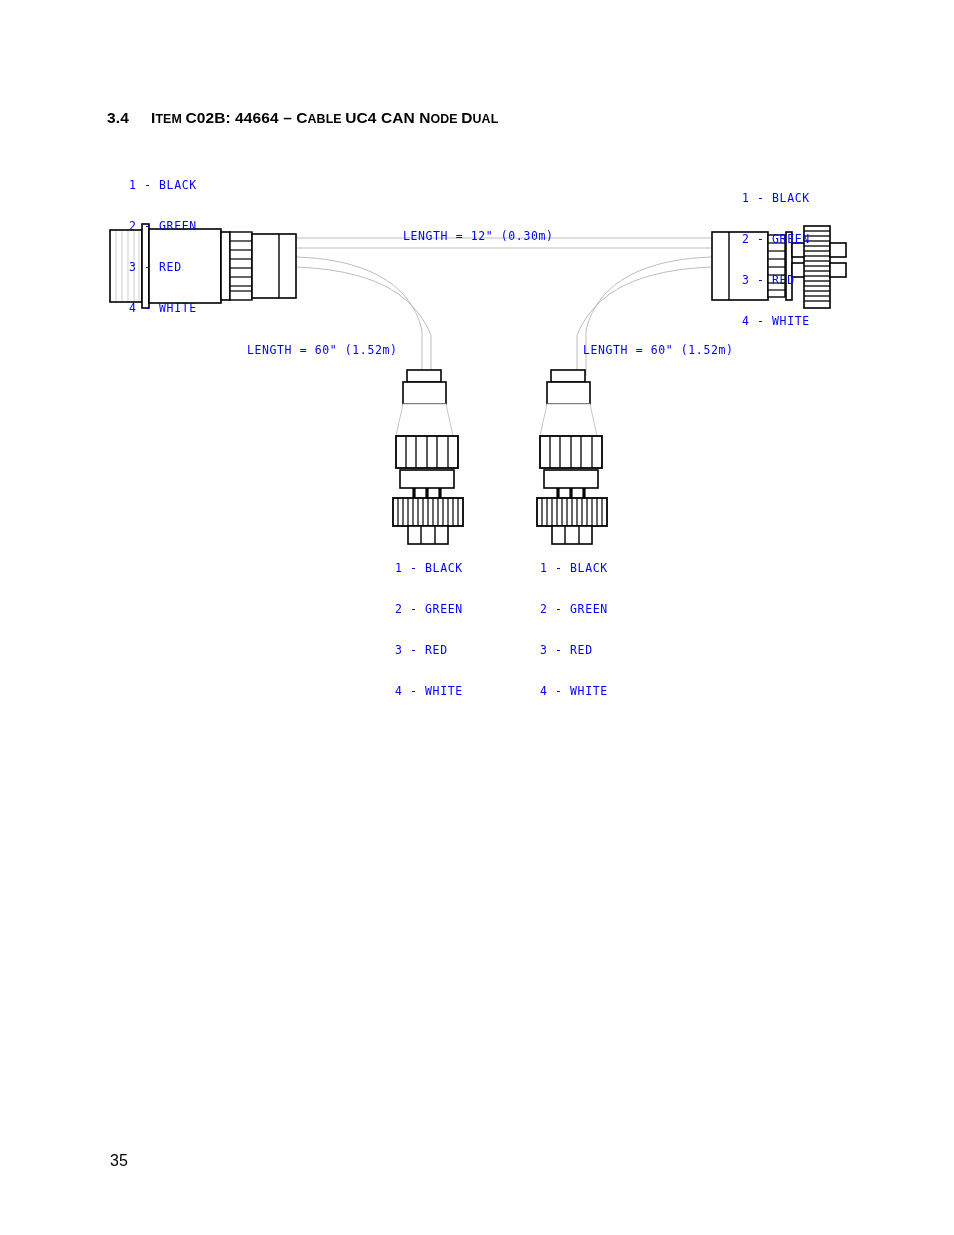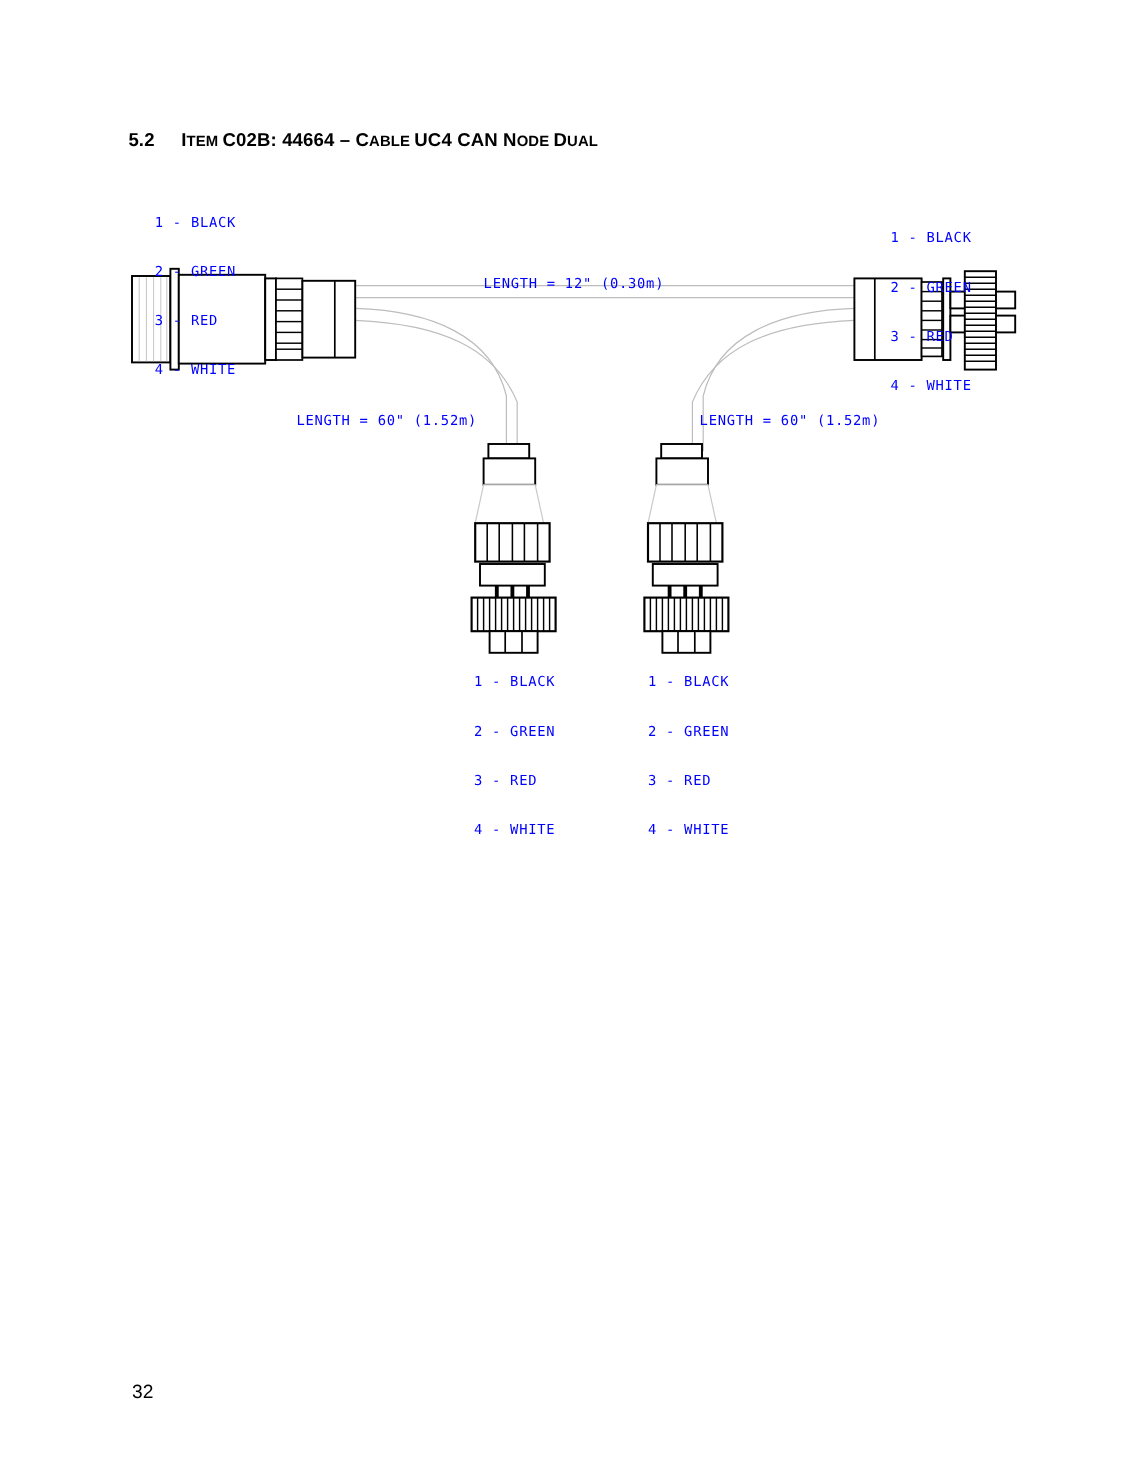--- a/index.html
+++ b/index.html
@@ -74,7 +74,7 @@
 <body>
 
 <div class="section-heading">
-  <span class="num">5.2</span><span class="sc" id="heading-title"><span>I</span><span class="lc">TEM </span><span>C02B: 44664 – </span><span>C</span><span class="lc">ABLE </span><span>UC4 CAN </span><span>N</span><span class="lc">ODE </span><span>D</span><span class="lc">UAL</span></span>
+  <span class="num">3.4</span><span class="sc" id="heading-title"><span>I</span><span class="lc">TEM </span><span>C02B: 44664 – </span><span>C</span><span class="lc">ABLE </span><span>UC4 CAN </span><span>N</span><span class="lc">ODE </span><span>D</span><span class="lc">UAL</span></span>
 </div>
 
 <div id="drawing">

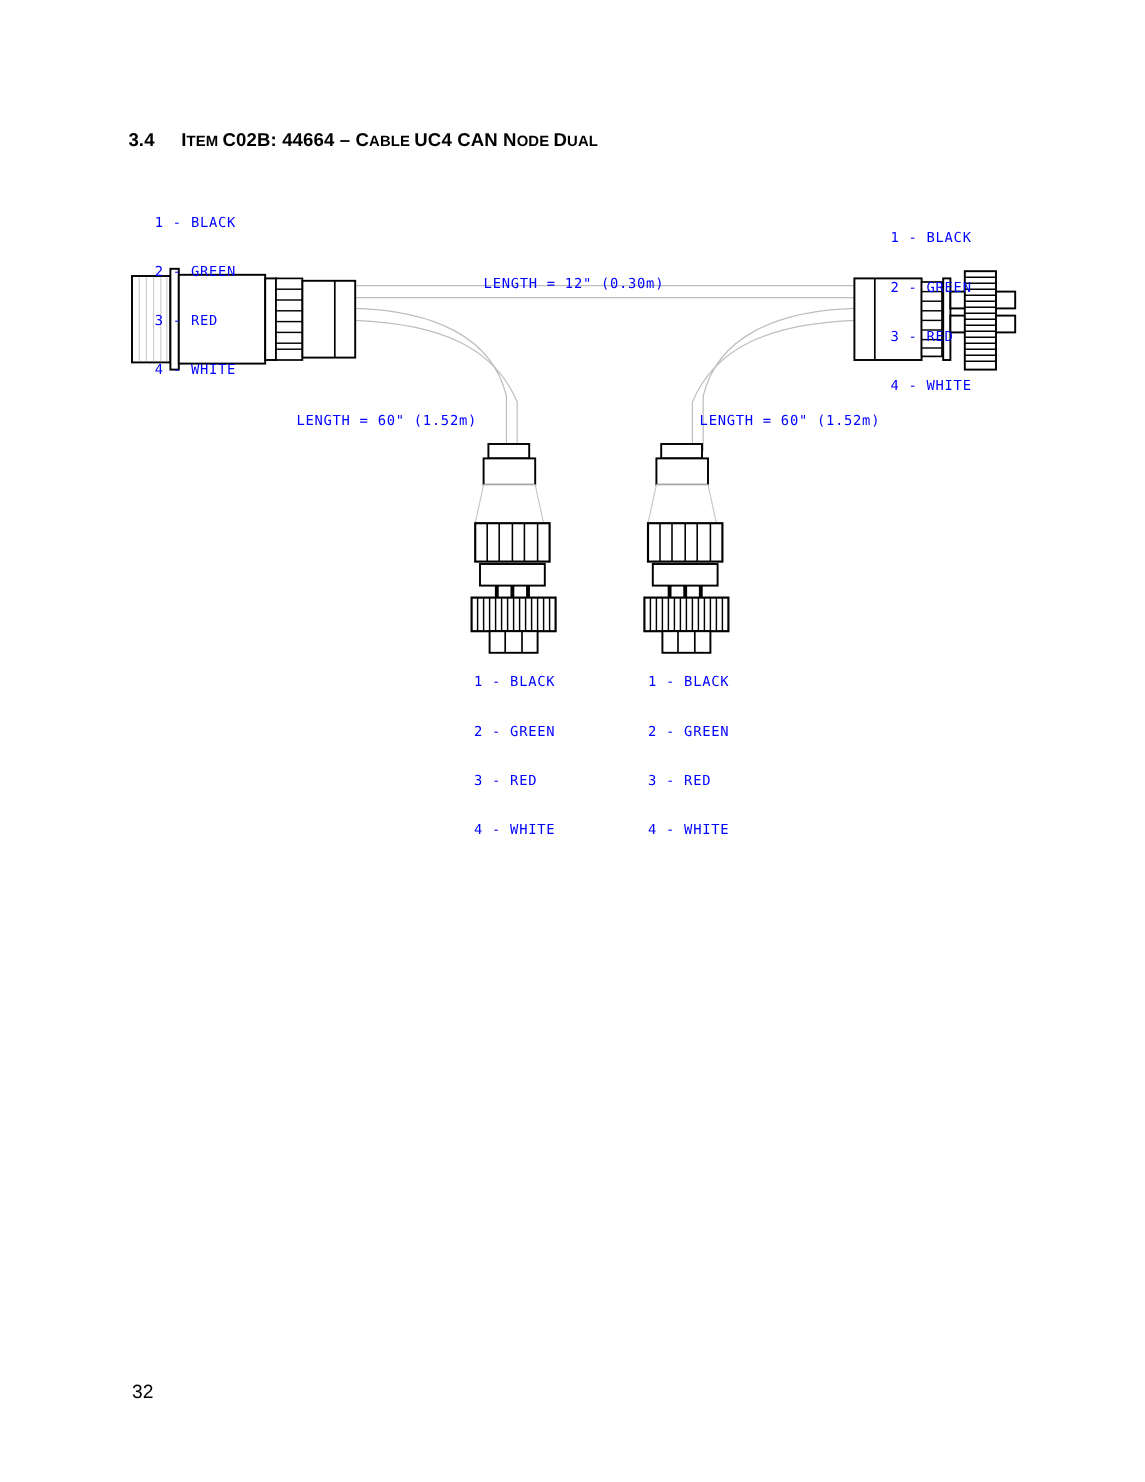--- a/index.html
+++ b/index.html
@@ -303,6 +303,6 @@
 
 </div>
 
-<div class="page-number">32</div>
+<div class="page-number">35</div>
 
 </body></html>

